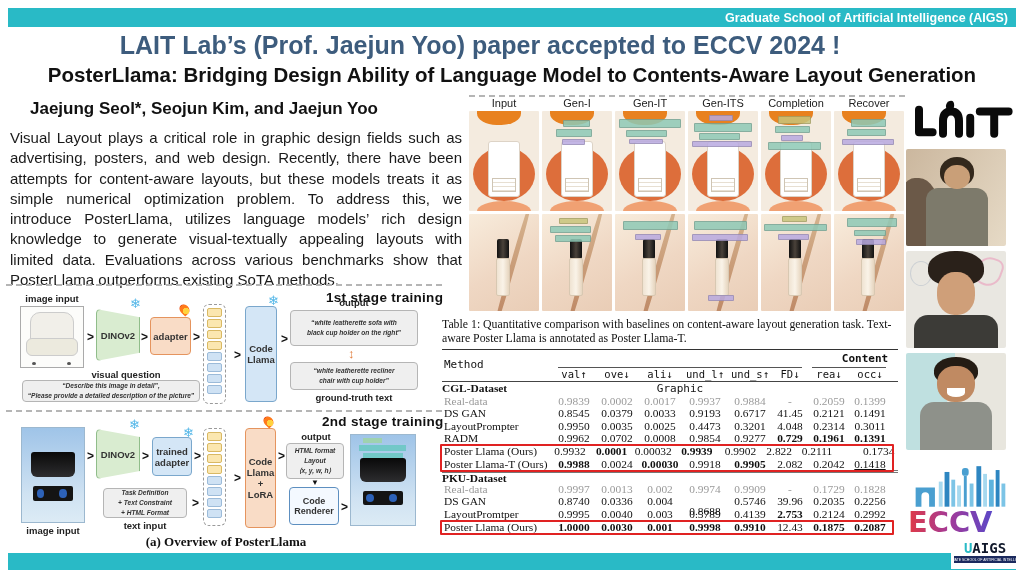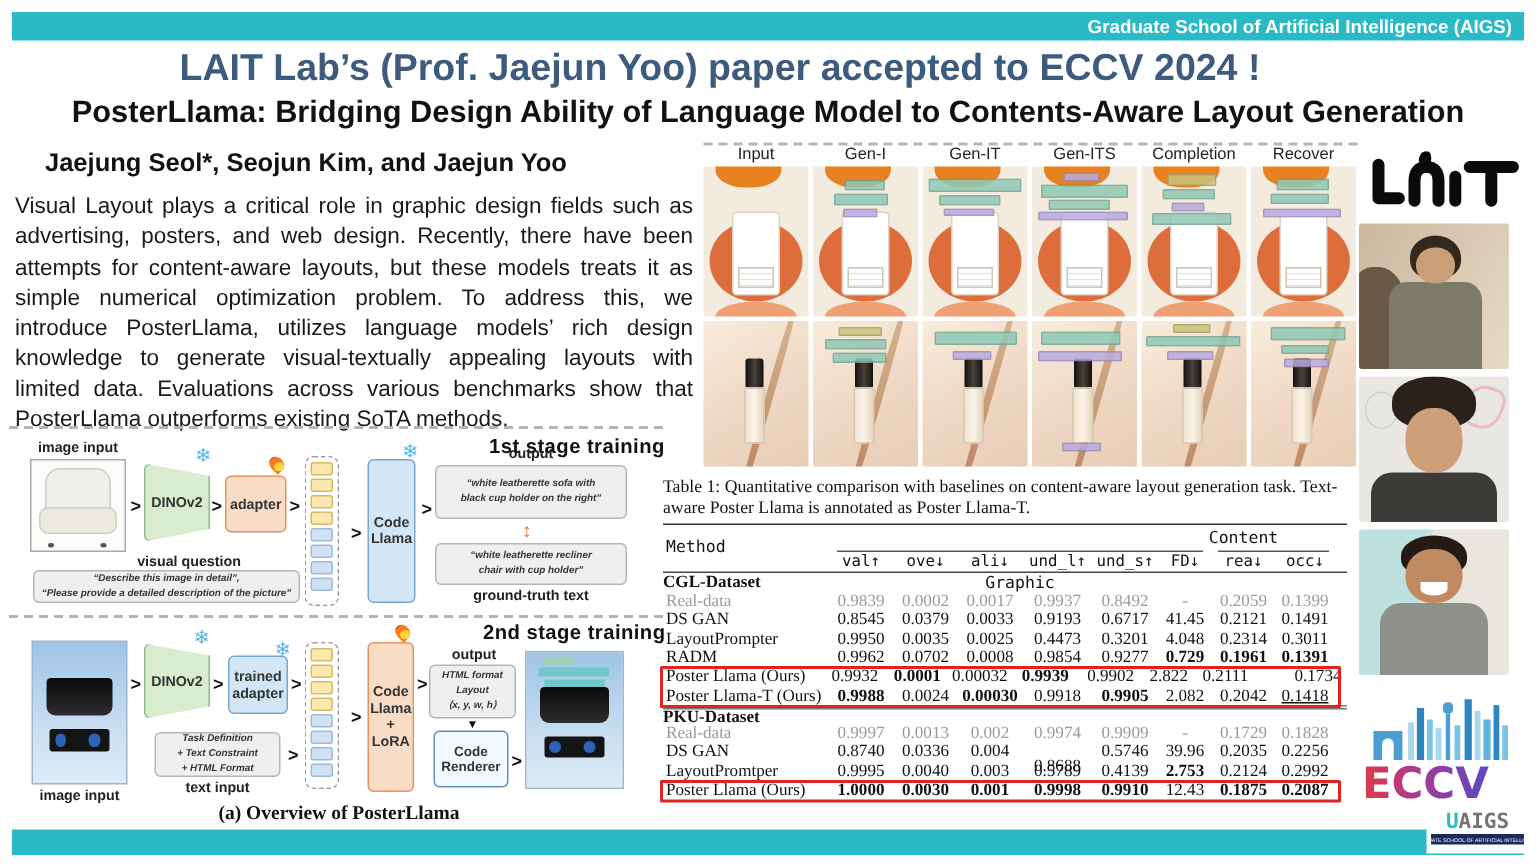--- a/index.html
+++ b/index.html
@@ -452,7 +452,7 @@
       <div class="th-row1">
         <span class="th-method">Method</span>
         <span class="th-graphic" style="left:110px; width:256px;margin-top:30px;">Graphic</span>
-        <span class="th-content" style="left:346px; width:82px;">Content</span>
+        <span class="th-content" style="left:382px; width:82px;font-weight:bold;">Content</span>
         <span class="cmid" style="left:116px; width:244px;"></span>
         <span class="cmid" style="left:370px; width:74px;"></span>
       </div>

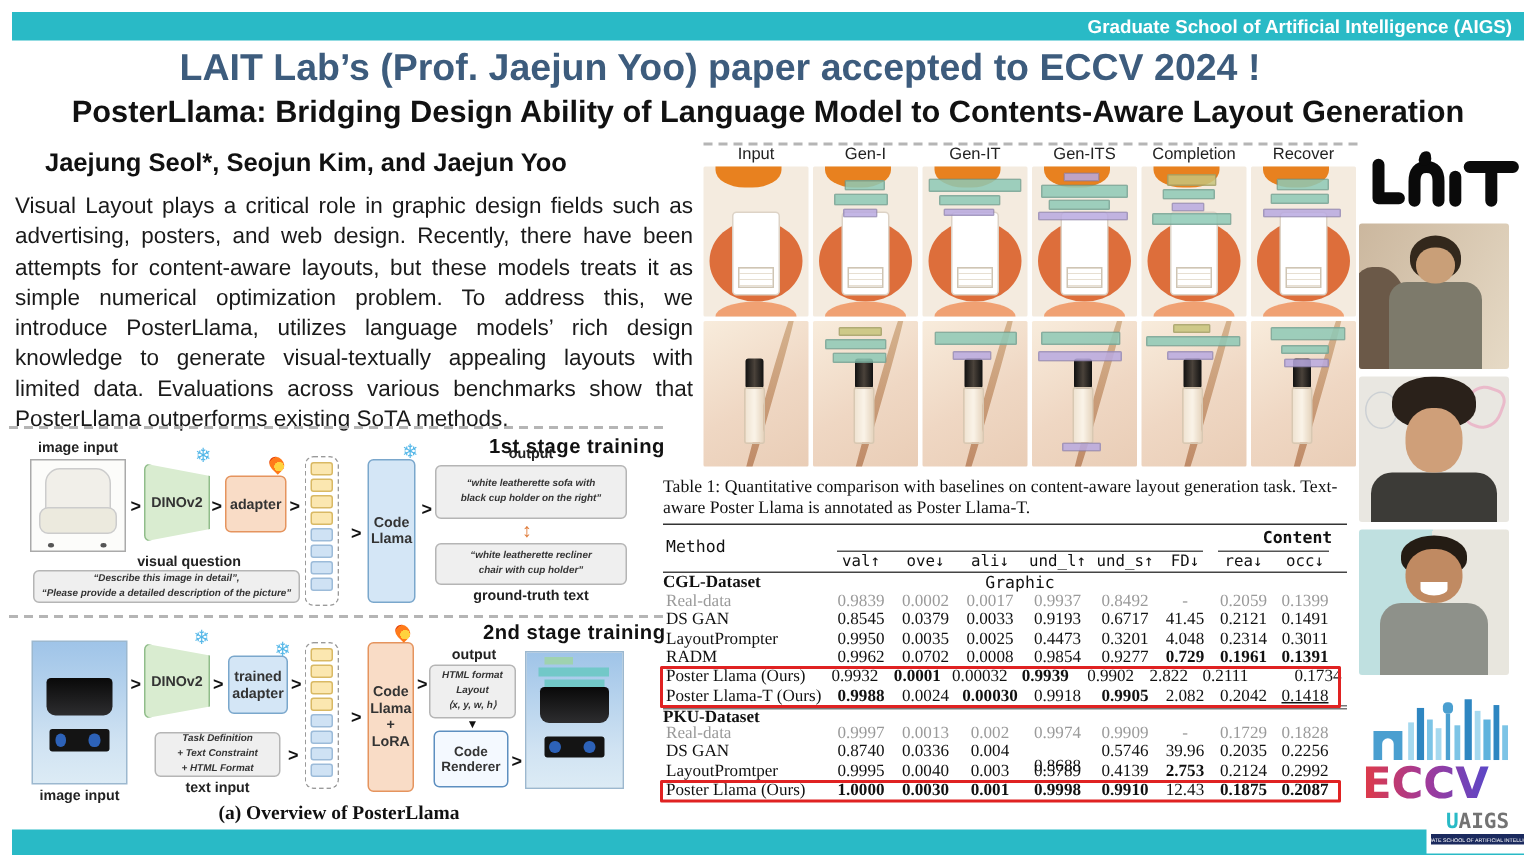--- a/index.html
+++ b/index.html
@@ -476,7 +476,7 @@
           <span class="c" style="width: 42px;">0.0002</span>
           <span class="c" style="width: 44px;">0.0017</span>
           <span class="c" style="width: 46px;">0.9937</span>
-          <span class="c" style="width: 44px;">0.8492</span>
+          <span class="c" style="width: 44px;">0.9884</span>
           <span class="c" style="width: 36px;">-</span>
           <span class="c" style="width: 42px;">0.2059</span>
           <span class="c" style="width: 40px;">0.1399</span>

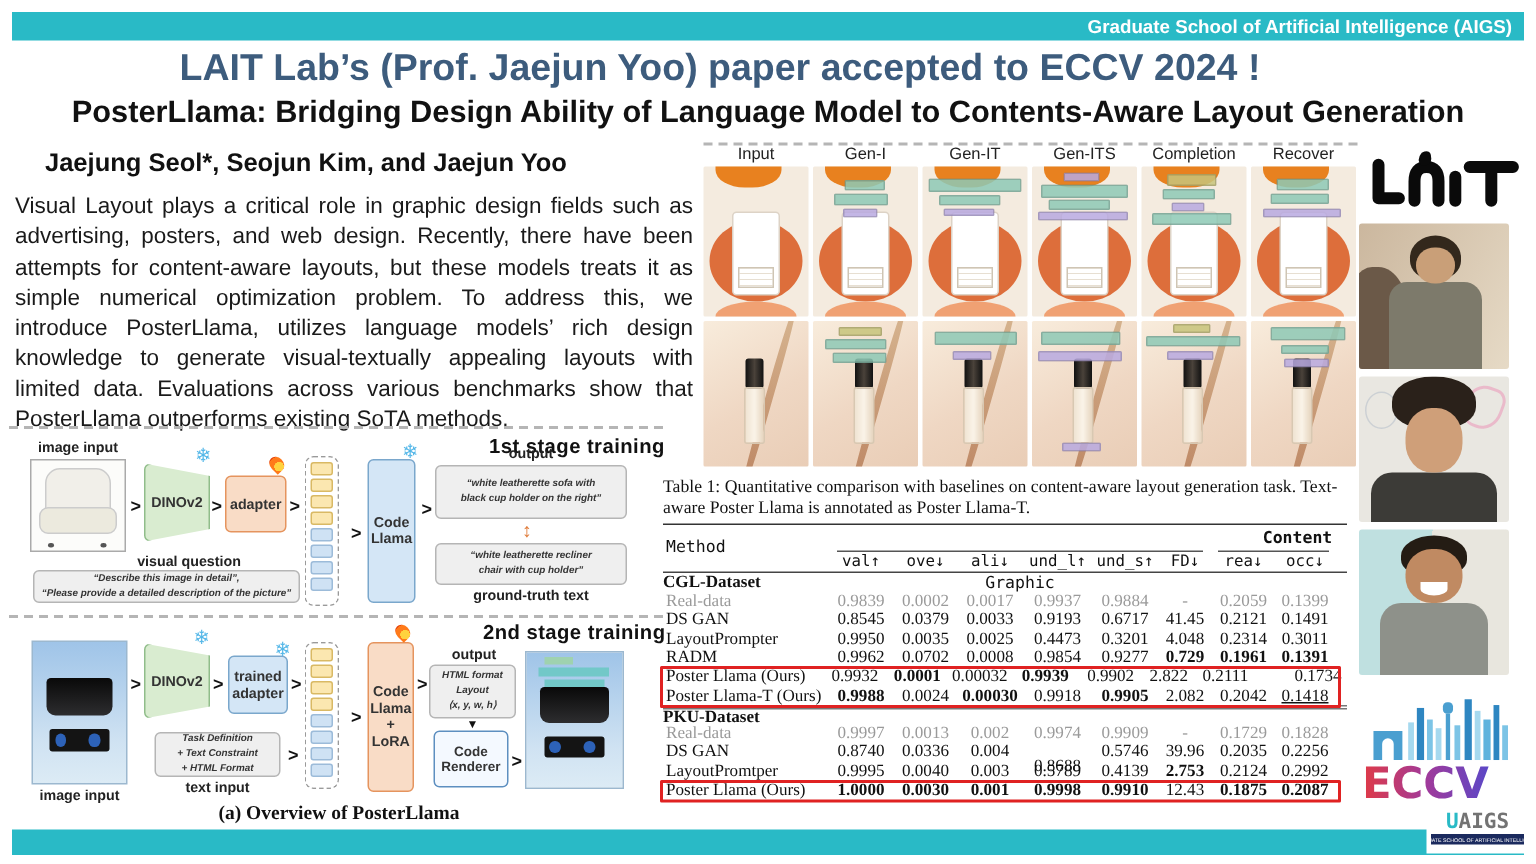--- a/index.html
+++ b/index.html
@@ -72,7 +72,7 @@
     display:flex; flex-direction:column; align-items:center; z-index:5; padding-top:1px; }
   .aigs-row { font-family:"DejaVu Sans Mono", monospace; font-weight:bold; font-size:14px; line-height:15px; letter-spacing:0px; }
   .aigs-row .u { color:var(--accent_teal); }
-  .aigs-row .rest { color:#737373; }
+  .aigs-row .rest { color:#0f172a; }
   .aigs-bar { width:62px; height:7px; background:#1b2a5e; color:#fff; font-size:3.5px;
     display:flex; align-items:center; justify-content:center; overflow:hidden; white-space:nowrap; }
 

